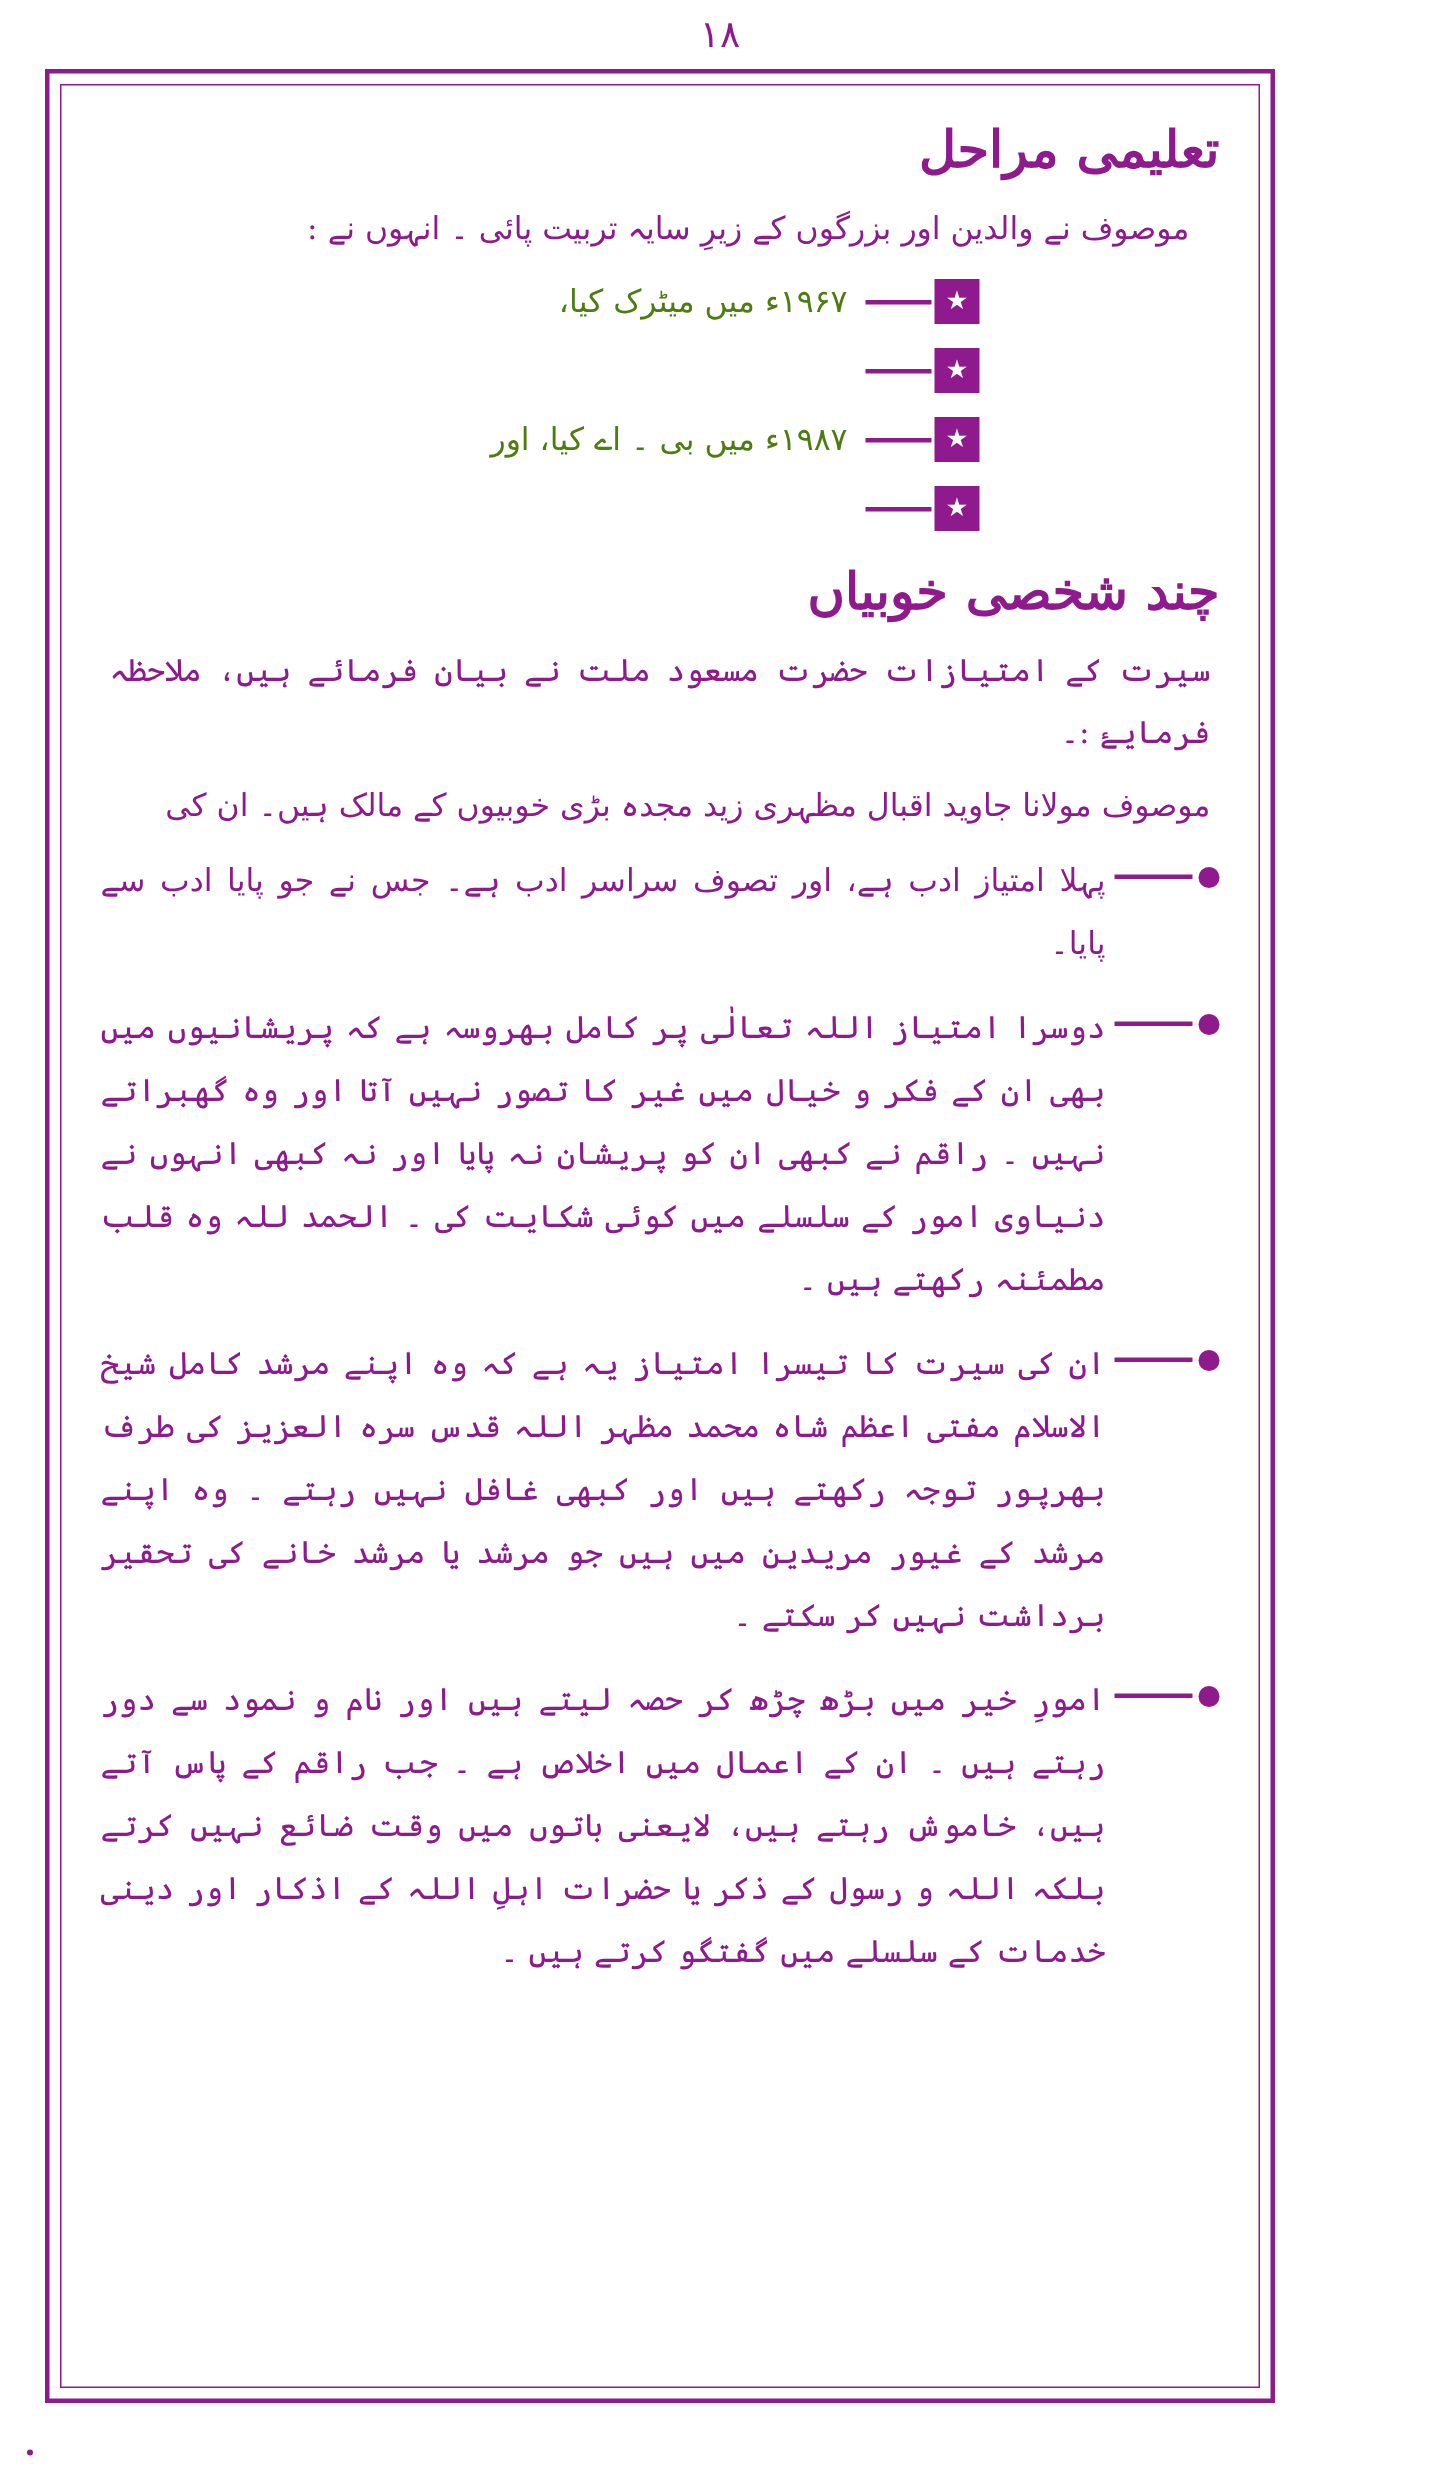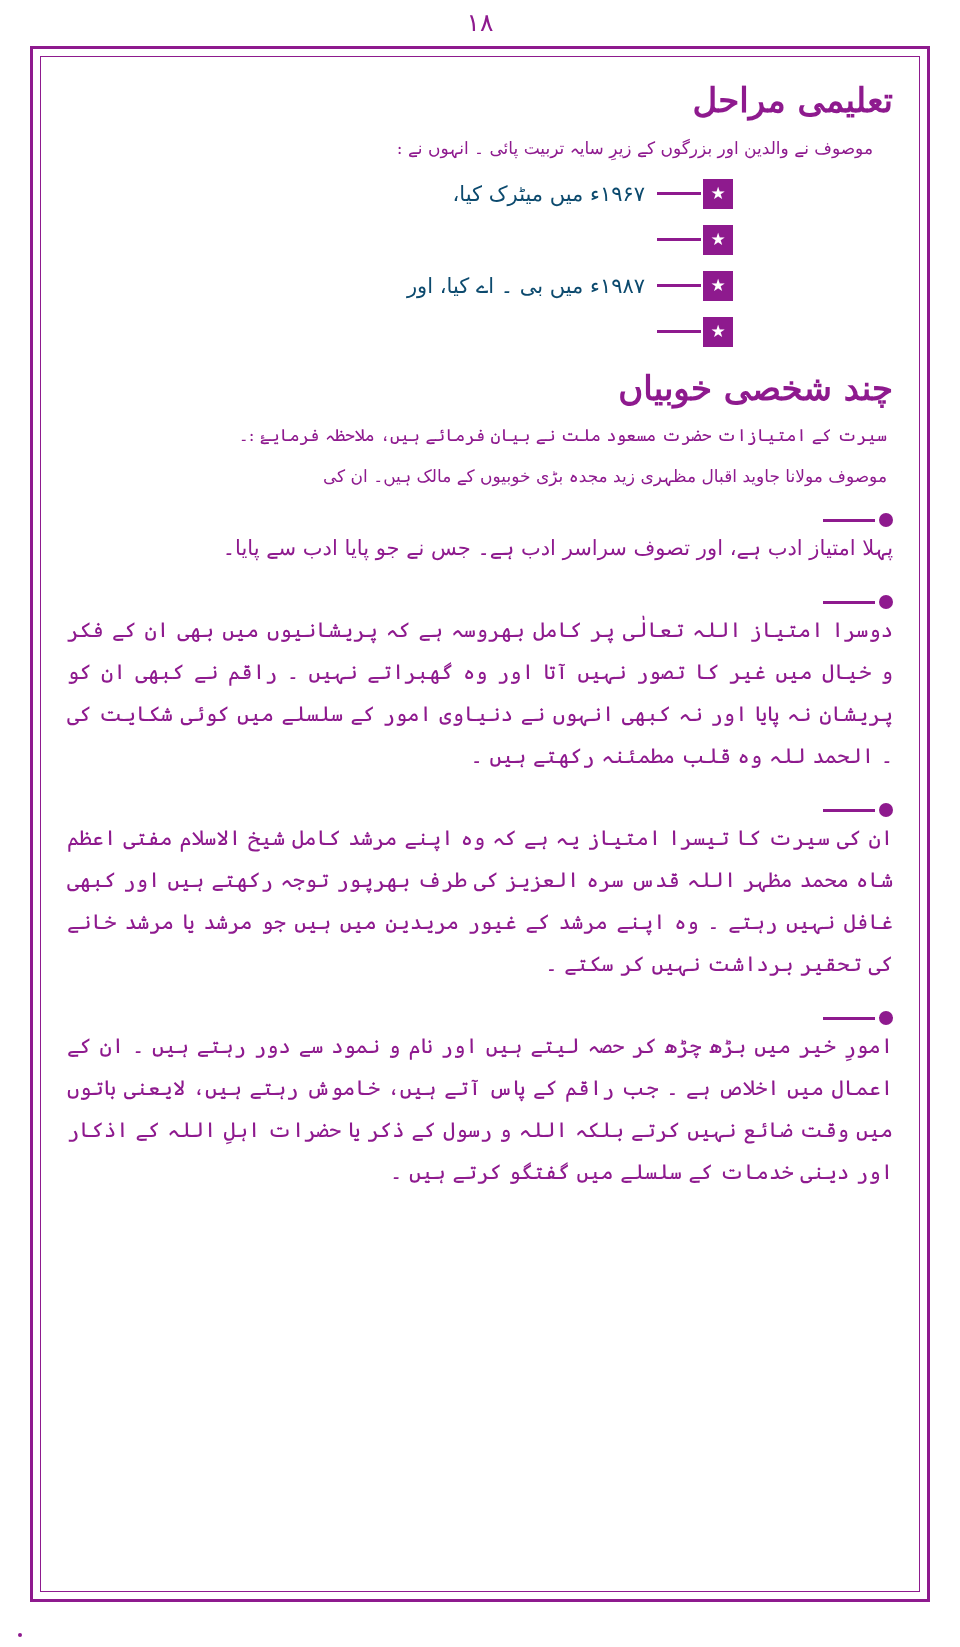--- a/index.html
+++ b/index.html
@@ -34,7 +34,7 @@
     position: absolute;
     top: 46px;
     left: 30px;
-    width: 900px;
+    width: 820px;
     height: 1556px;
     border: 3px solid #8e1a8e;
     box-sizing: border-box;

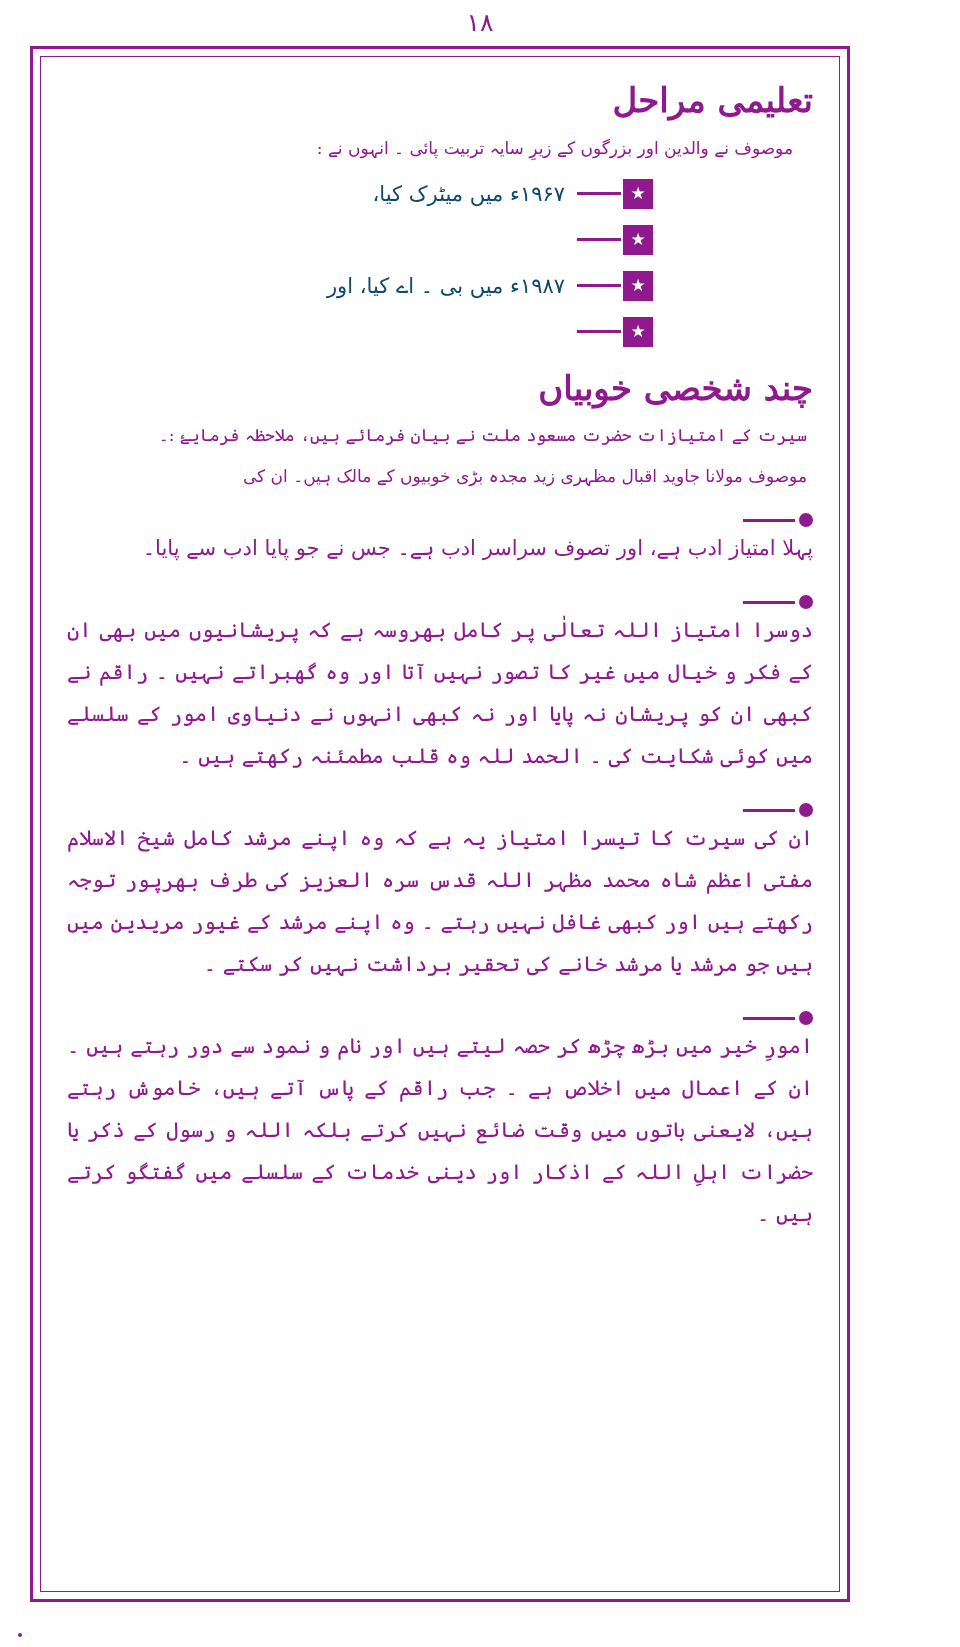--- a/index.html
+++ b/index.html
@@ -66,7 +66,7 @@
   }
   .para {
     font-family: "DejaVu Serif", serif;
-    font-size: 17px;
+    font-size: 21px;
     line-height: 1.95;
     color: #8e1a8e;
     text-align: justify;

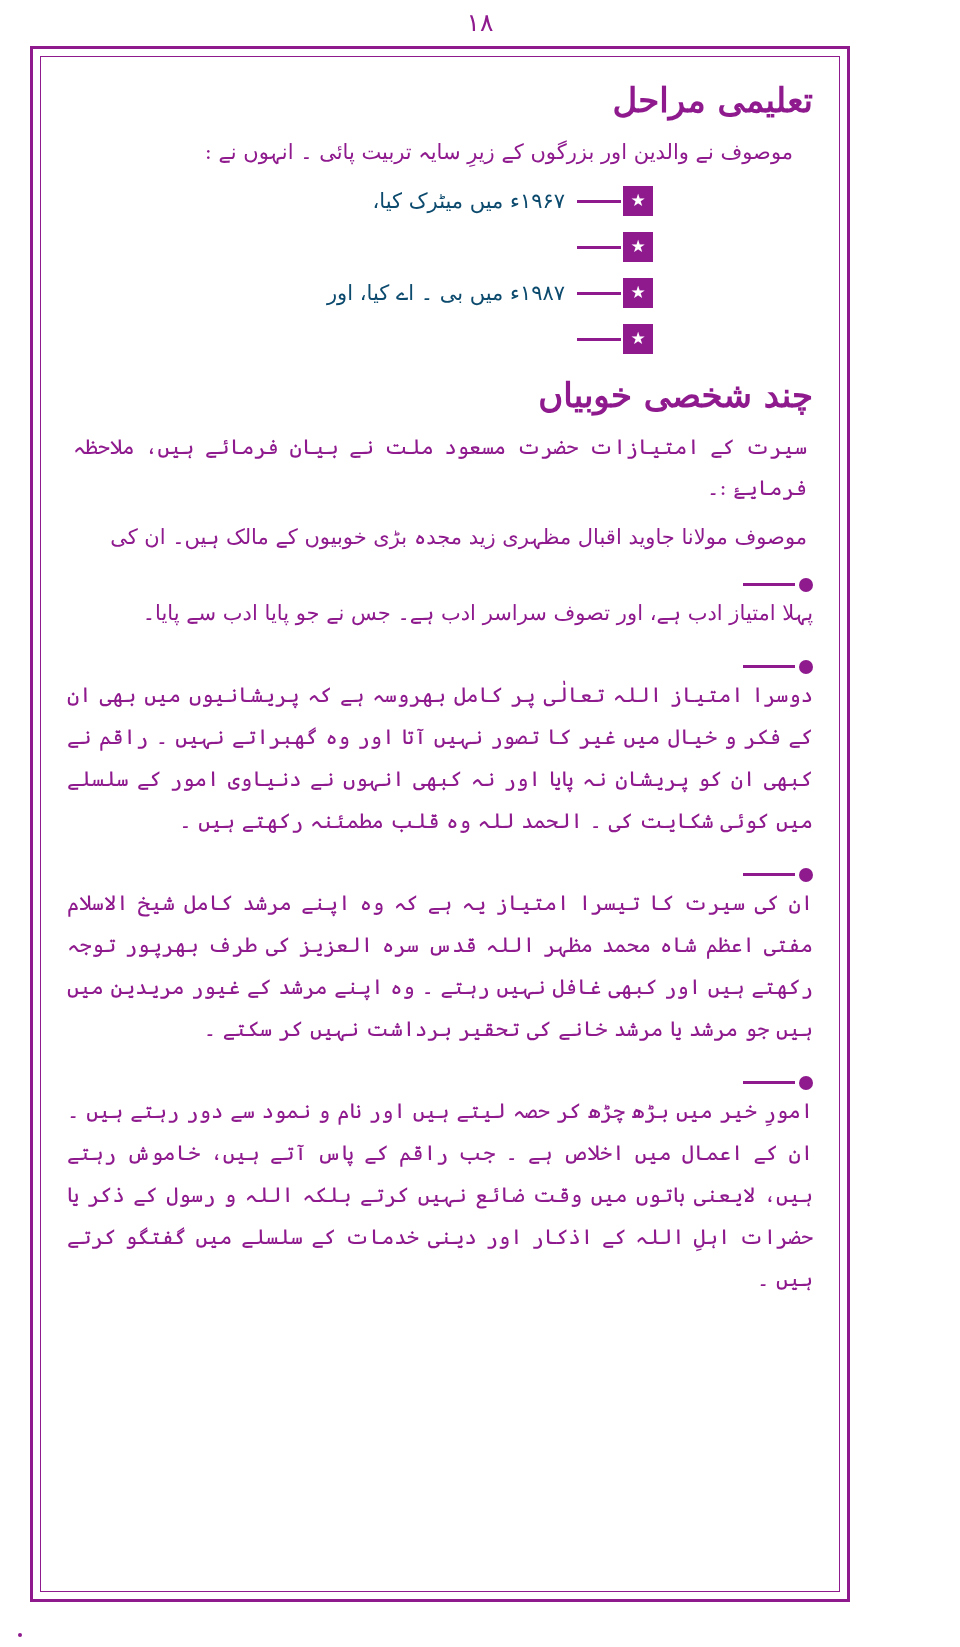--- a/index.html
+++ b/index.html
@@ -111,7 +111,7 @@
   .star-text {
     font-family: "DejaVu Serif", serif;
     font-size: 21px;
-    color: #0c4a6e;
+    color: #4d7c0f;
     margin-right: 10px;
     white-space: nowrap;
   }

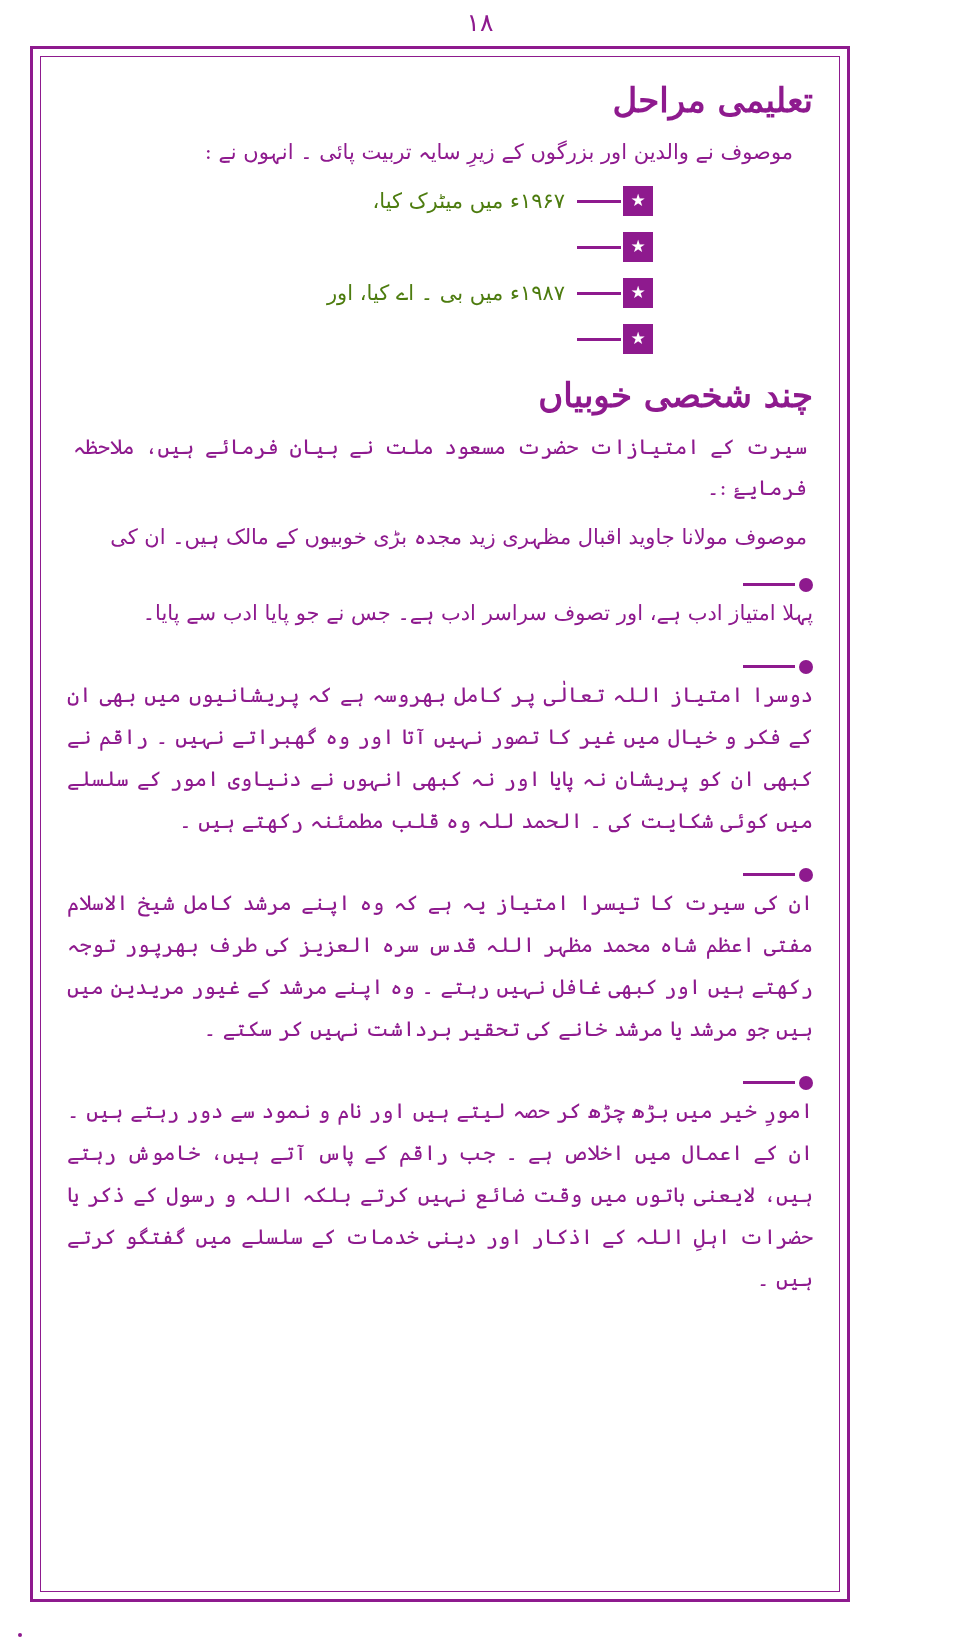--- a/index.html
+++ b/index.html
@@ -117,7 +117,7 @@
   }
   .bullet-item {
     display: flex;
-    flex-direction: column;
+    flex-direction: row;
     align-items: flex-start;
     margin: 0 0 14px 0;
   }

